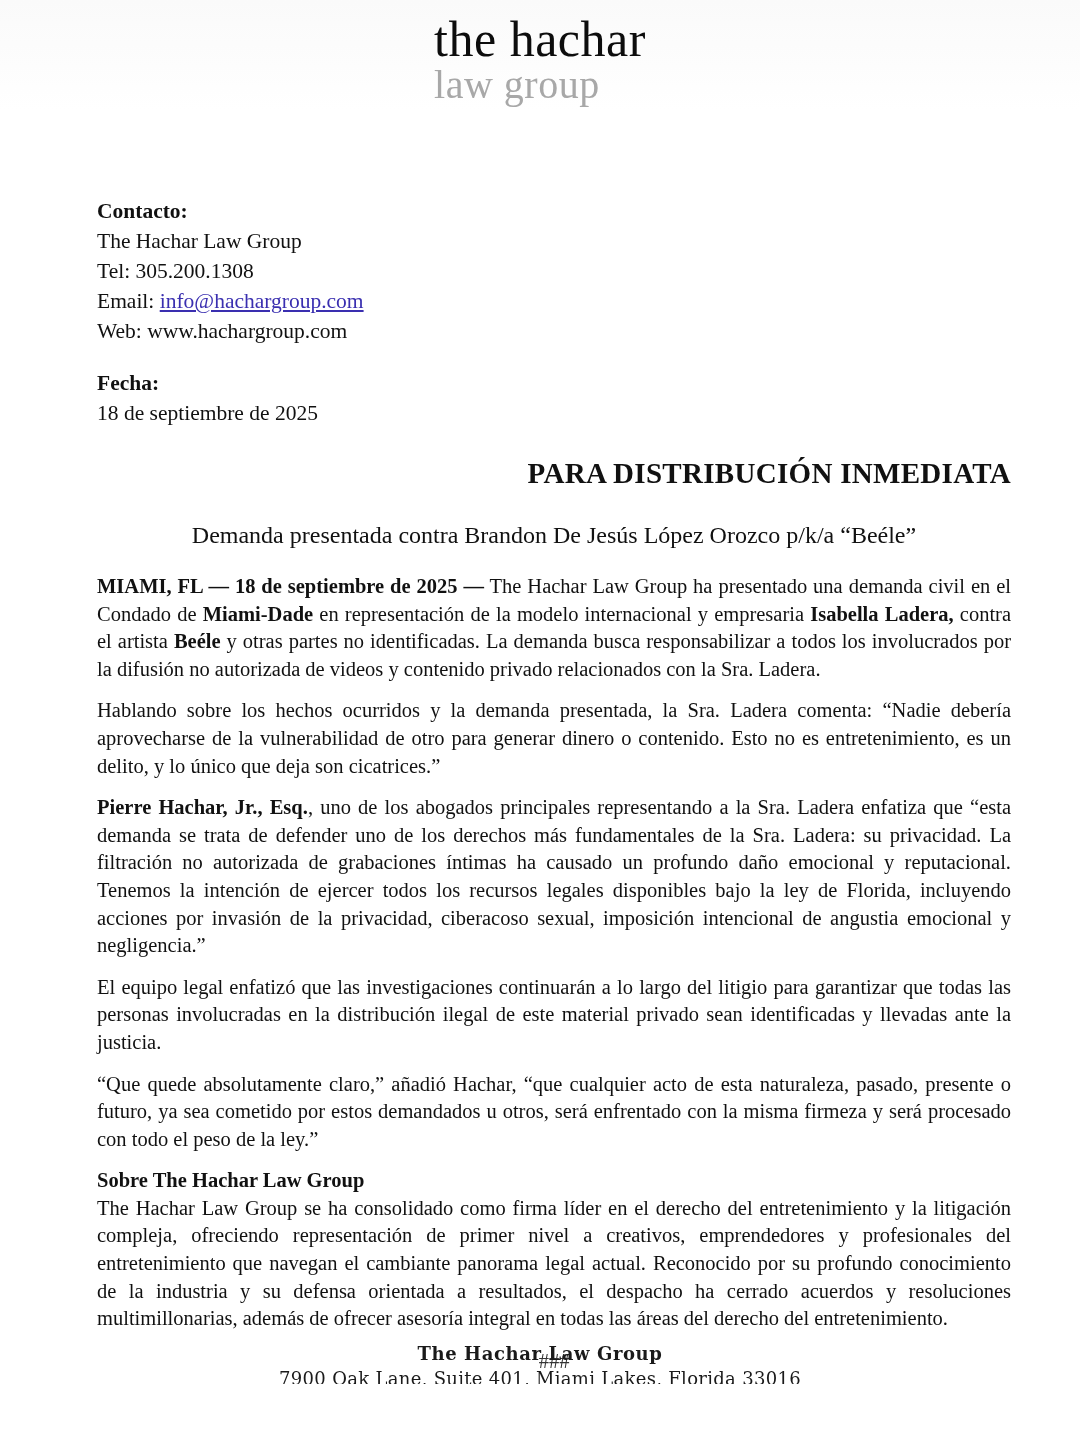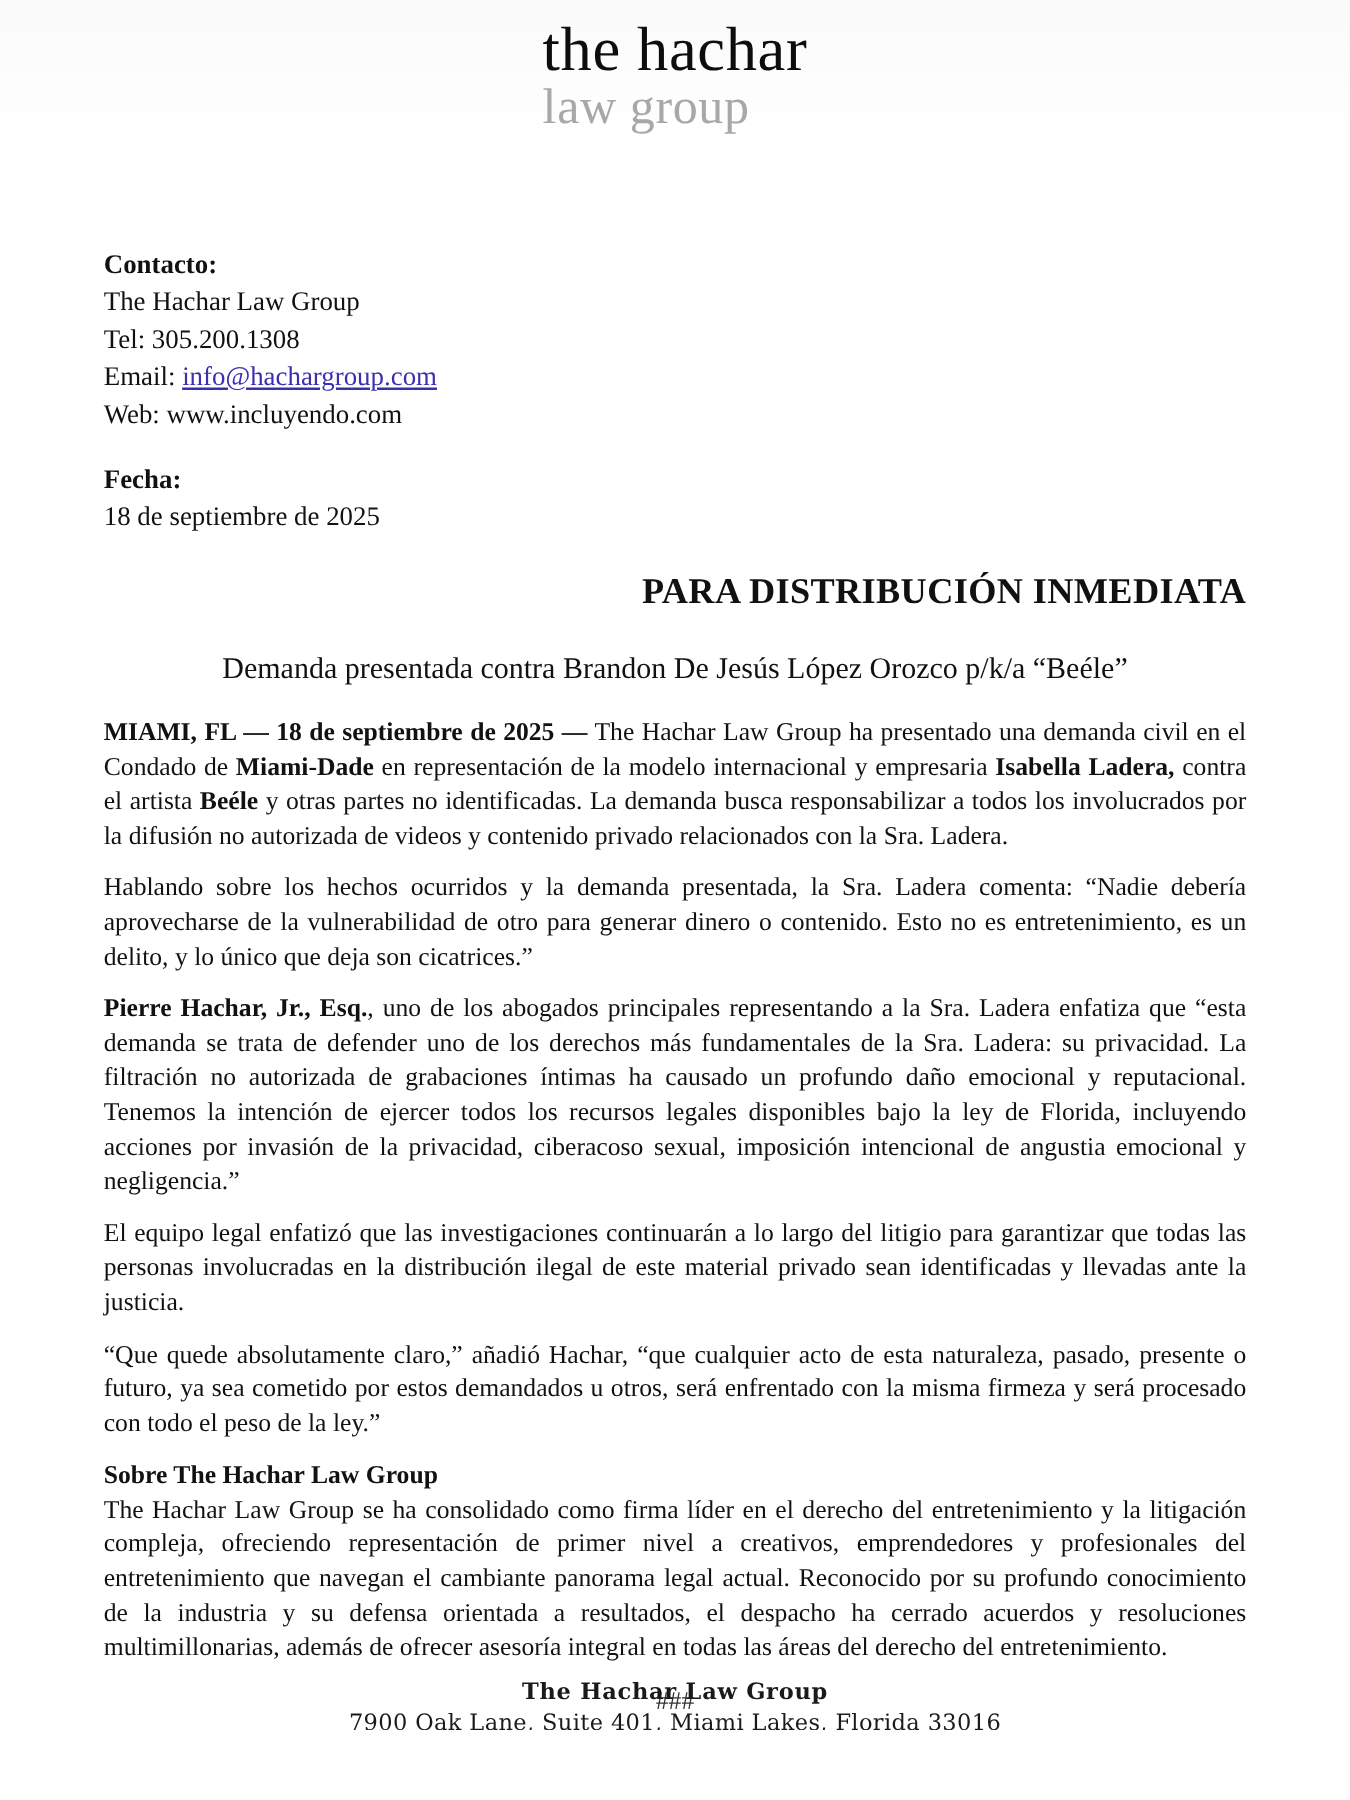--- a/index.html
+++ b/index.html
@@ -54,7 +54,7 @@
   
   .content {
     position: absolute;
-    left: 83px;
+    left: 97px;
     top: 196px;
     width: 914px;
   }

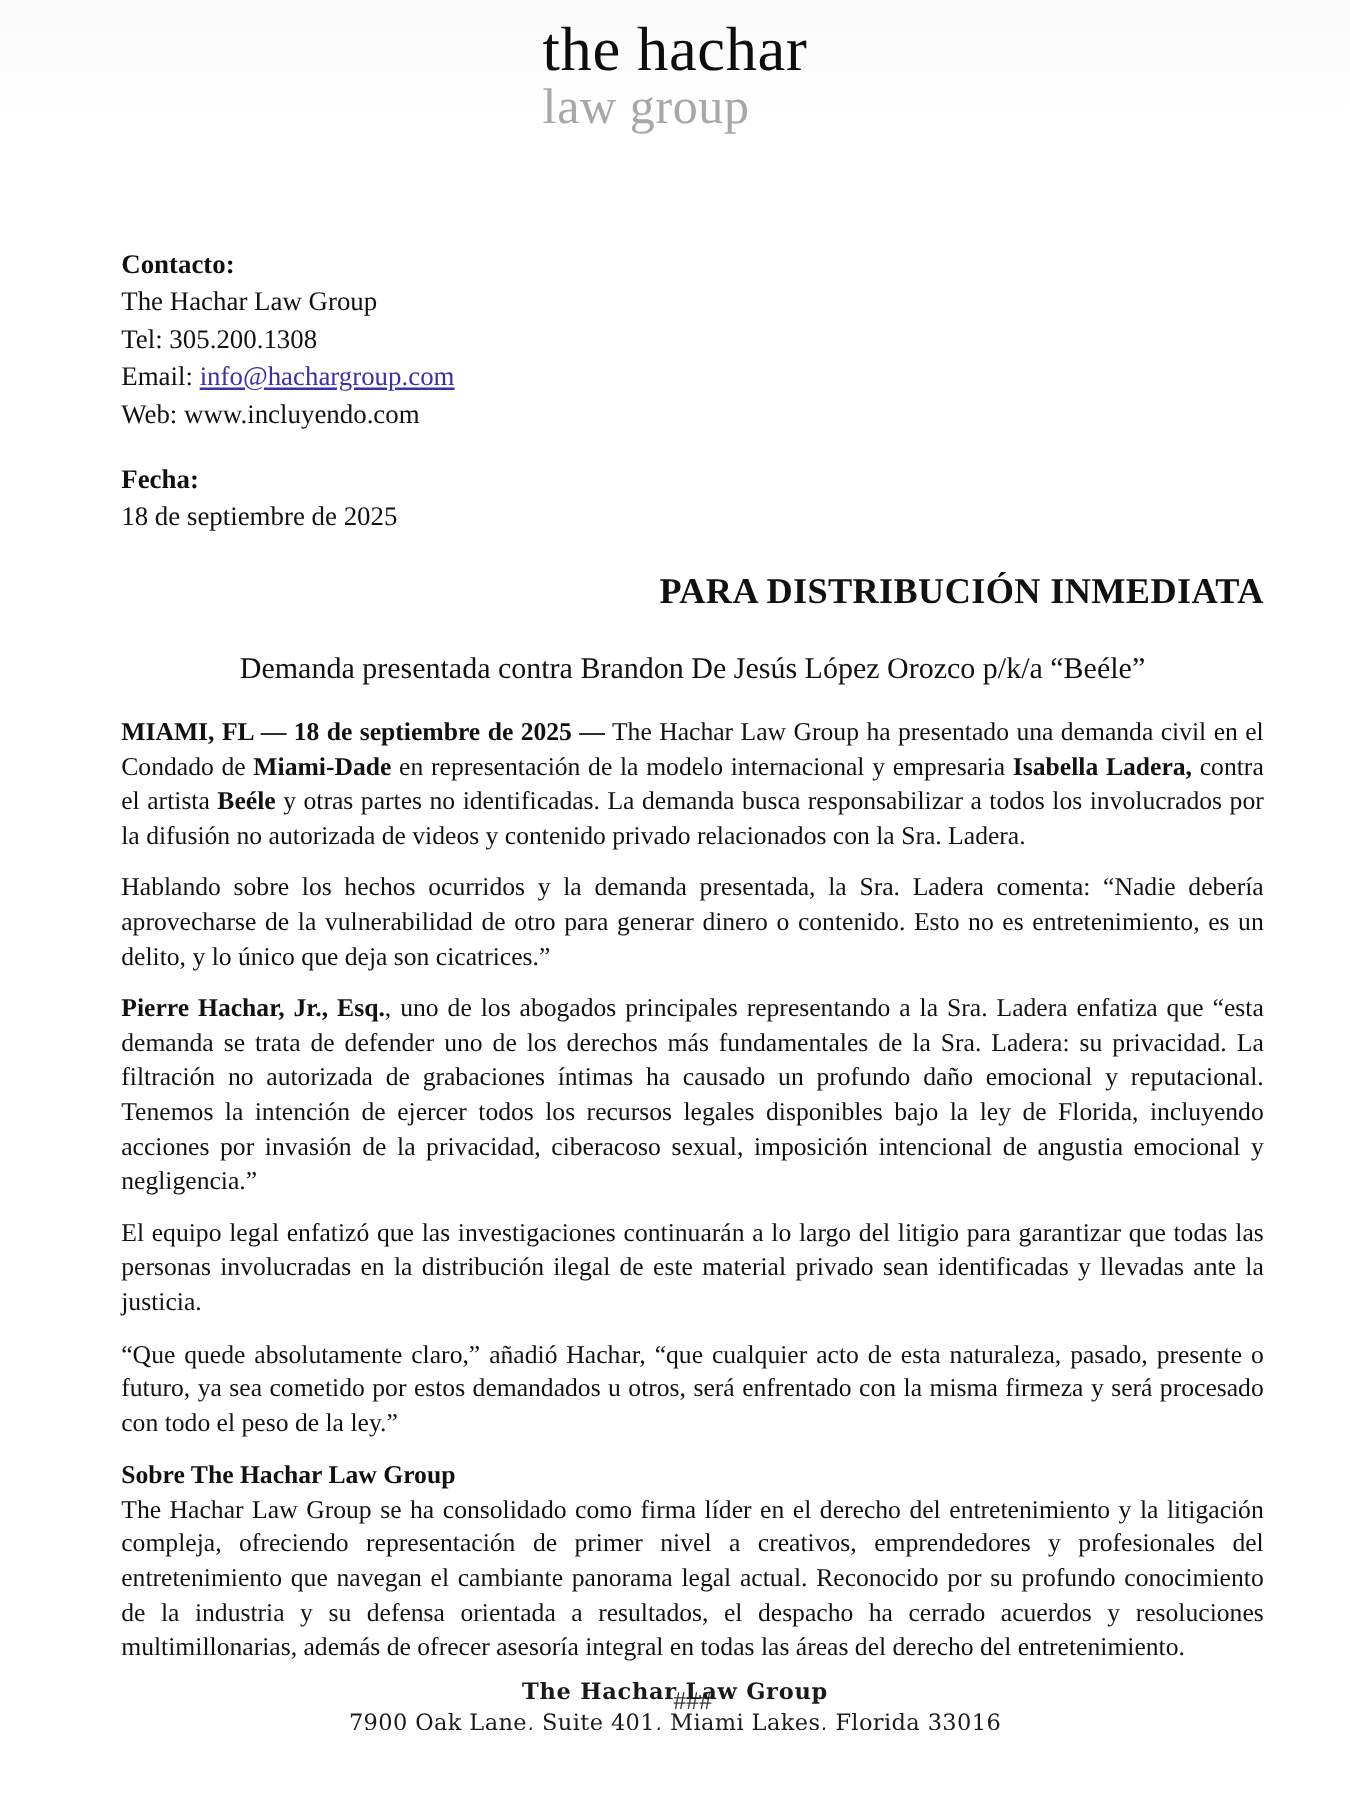--- a/index.html
+++ b/index.html
@@ -172,7 +172,7 @@
       <p class="plain-line">The Hachar Law Group</p>
       <p class="plain-line">Tel: 305.200.1308</p>
       <p class="plain-line"><span>Email:</span>&nbsp;<a class="email-link" href="#">info@hachargroup.com</a></p>
-      <p class="plain-line">Web: www.incluyendo.com</p>
+      <p class="plain-line">Web: www.hachargroup.com</p>
     </div>
 
     <div class="spacer-contact"></div>

